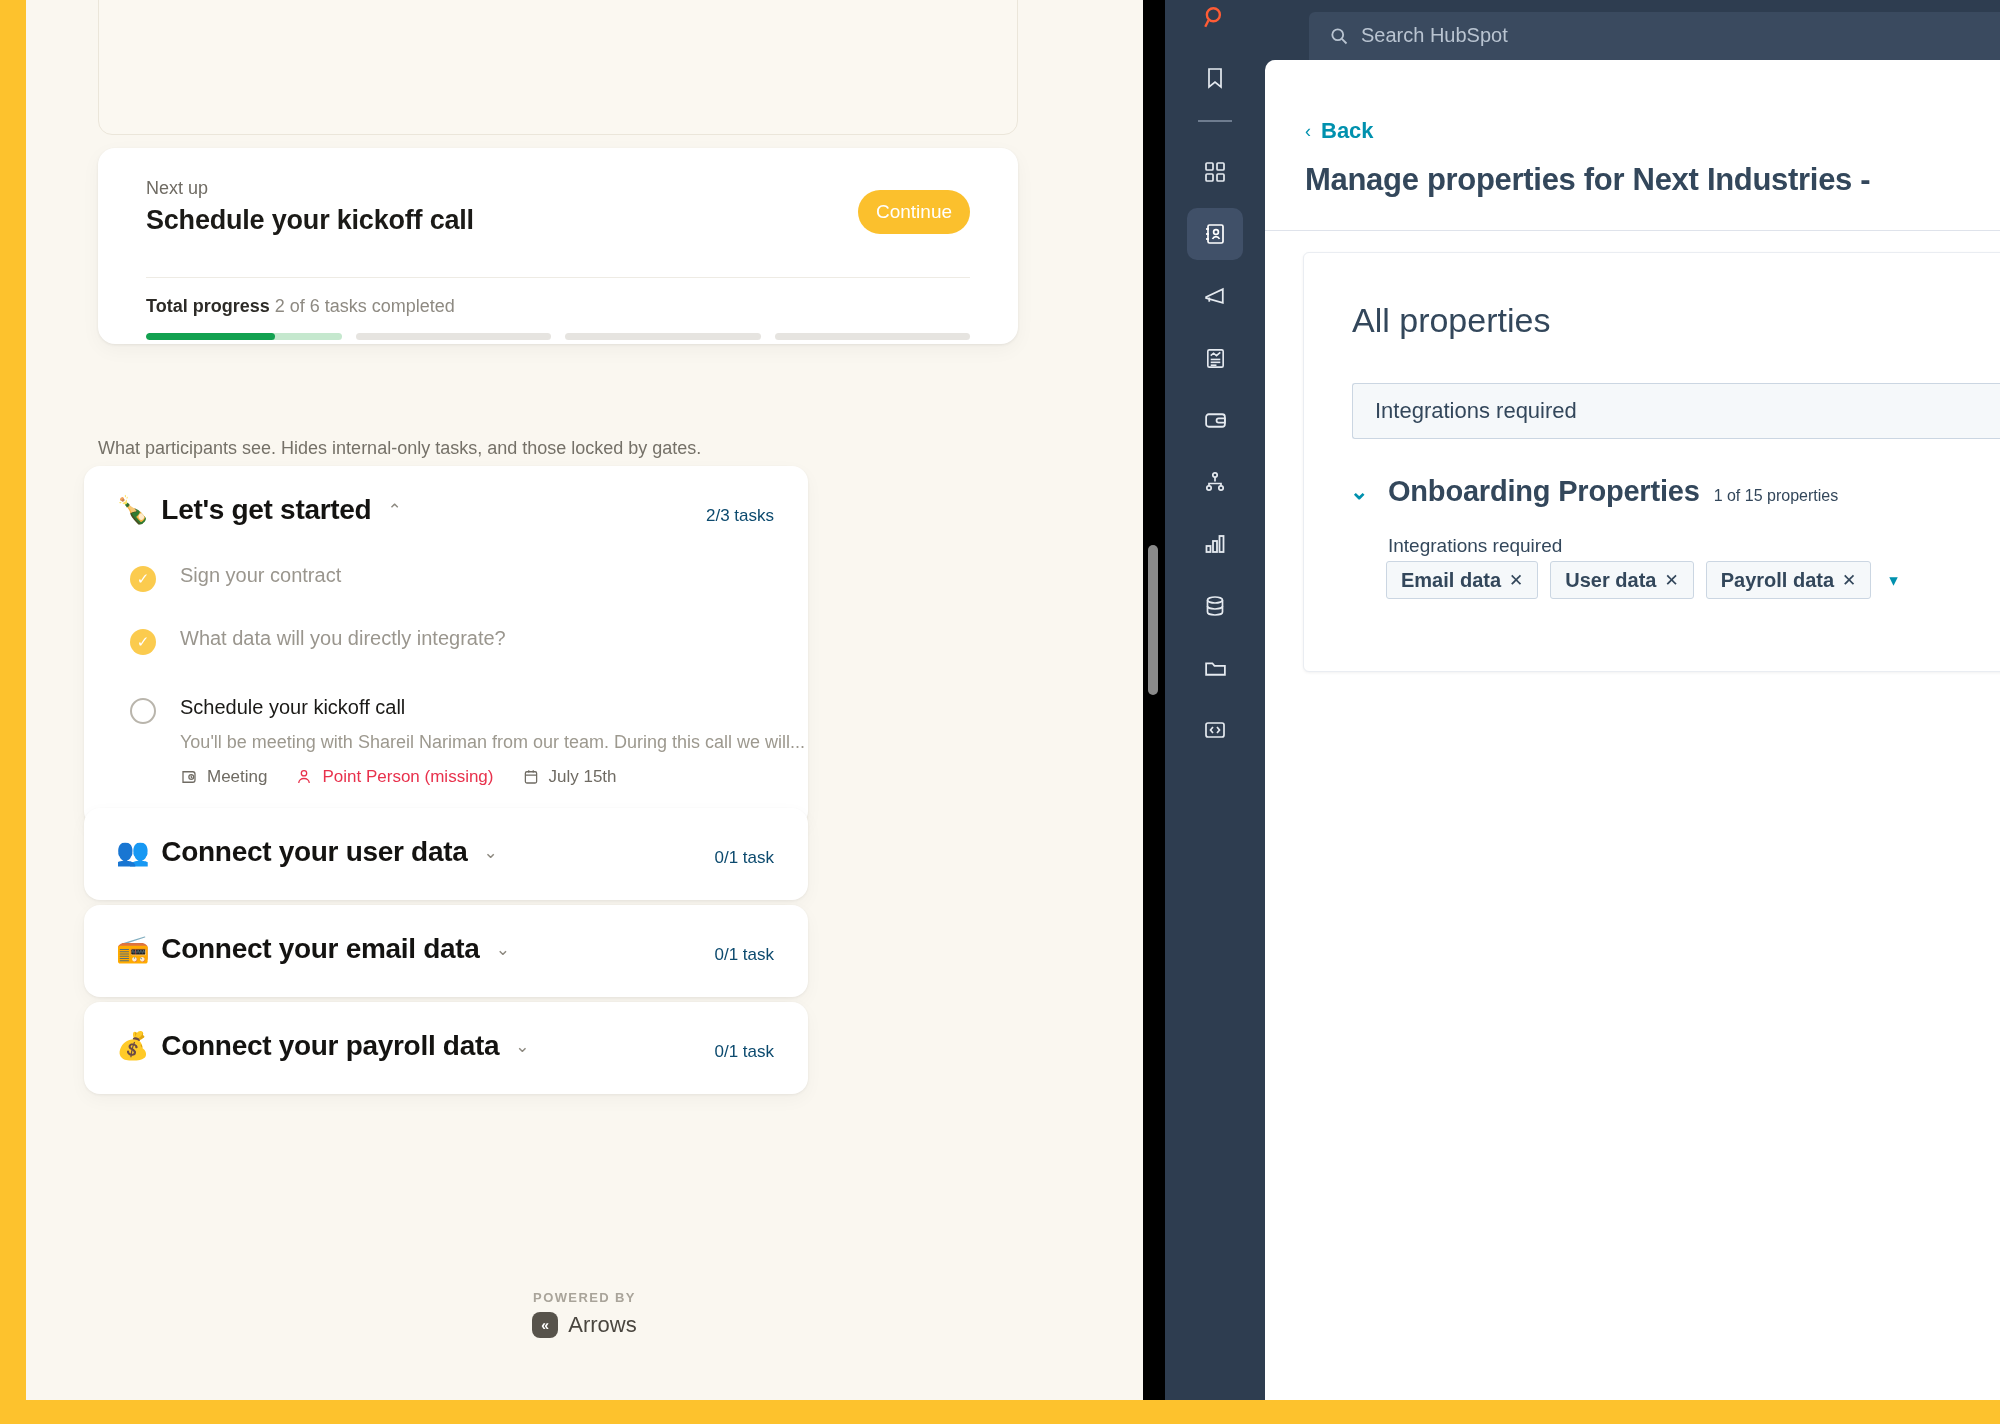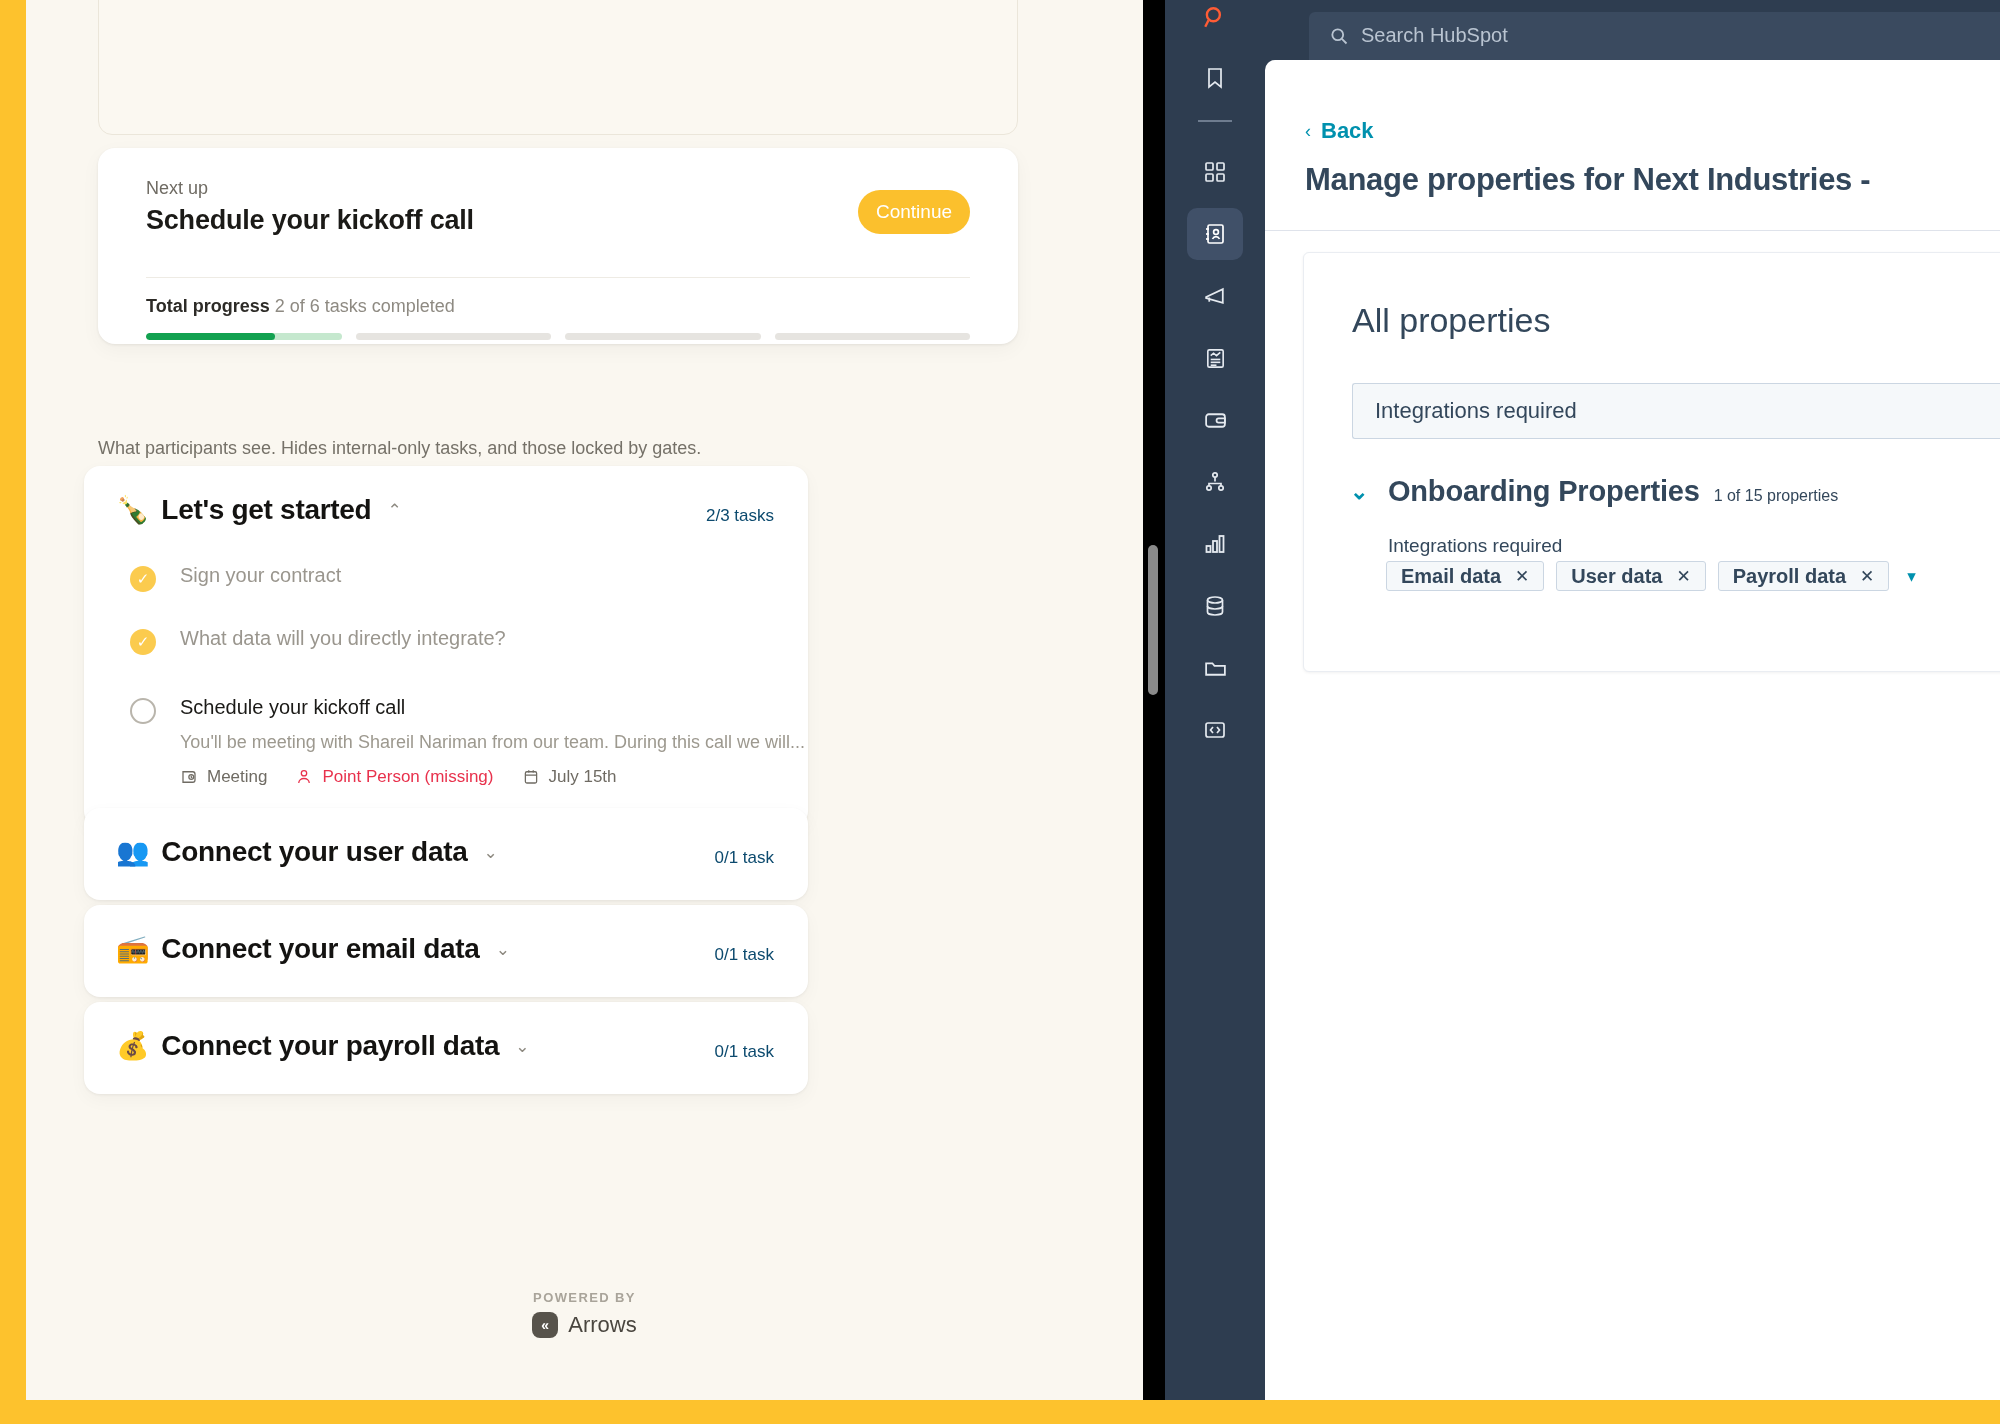--- a/index.html
+++ b/index.html
@@ -126,8 +126,8 @@
   .hs-field-label { position: absolute; left: 84px; top: 282px; font-size: 19px; color: #33475B; }
   .hs-chips { position: absolute; left: 82px; top: 308px; display: flex; align-items: center; gap: 12px; }
   .hs-chip {
-    height: 30px; padding: 0 14px; border: 1px solid #CBD6E2; border-radius: 3px; background: #F5F8FA;
-    display: flex; align-items: center; gap: 14px; font-size: 20px; font-weight: 700; color: #33475B; cursor: pointer;
+    height: 38px; padding: 0 14px; border: 1px solid #CBD6E2; border-radius: 3px; background: #F5F8FA;
+    display: flex; align-items: center; gap: 8px; font-size: 20px; font-weight: 700; color: #33475B; cursor: pointer;
   }
   .hs-chip .x { font-size: 17px; font-weight: 400; color: #33475B; }
   .hs-chip-caret { color: #0091AE; font-size: 17px; margin-left: 6px; cursor: pointer; }

